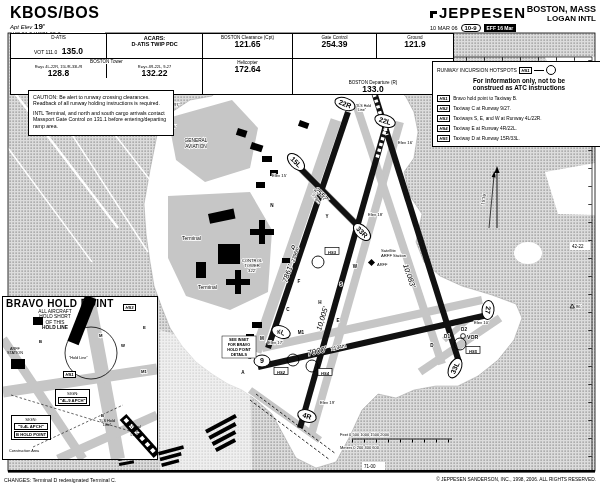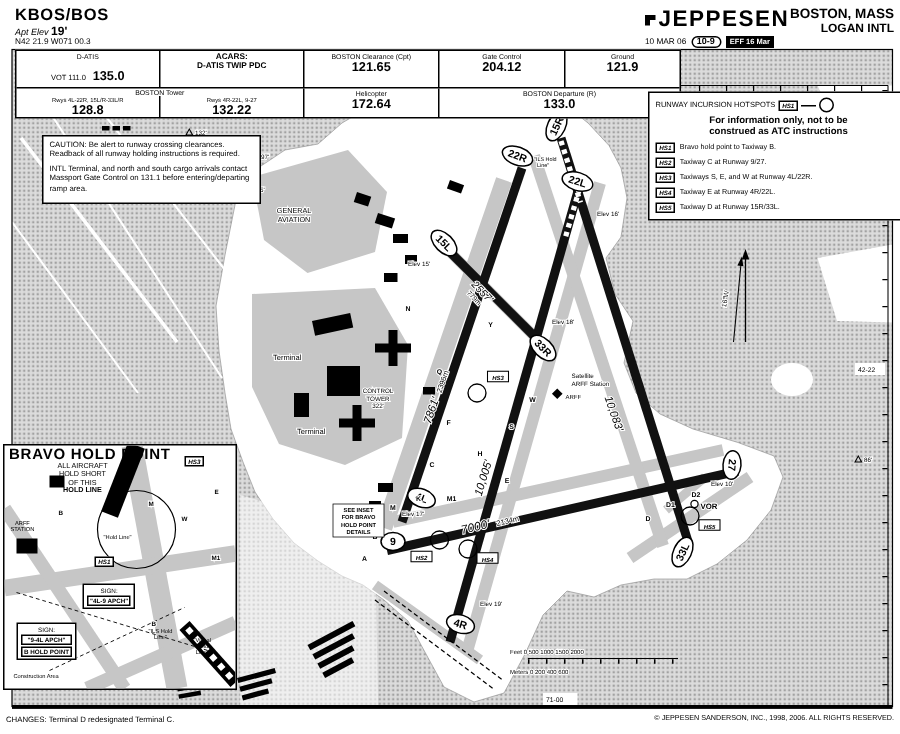--- a/index.html
+++ b/index.html
@@ -9,7 +9,7 @@
   svg text{font-family:"Liberation Sans",sans-serif;fill:#000;}
   .halo{paint-order:stroke;stroke:#fff;stroke-width:1.4px;fill:#000;}
   
-  .icao{font-size:11px;font-weight:bold;letter-spacing:.5px;text-align:center;}
+  .icao{font-size:16px;font-weight:bold;letter-spacing:.5px;text-align:center;}
   .aptelev{font-size:6px;font-style:italic;}
   .aptelev b{font-style:normal;font-size:8px;}
   .coords{font-size:5.5px;}

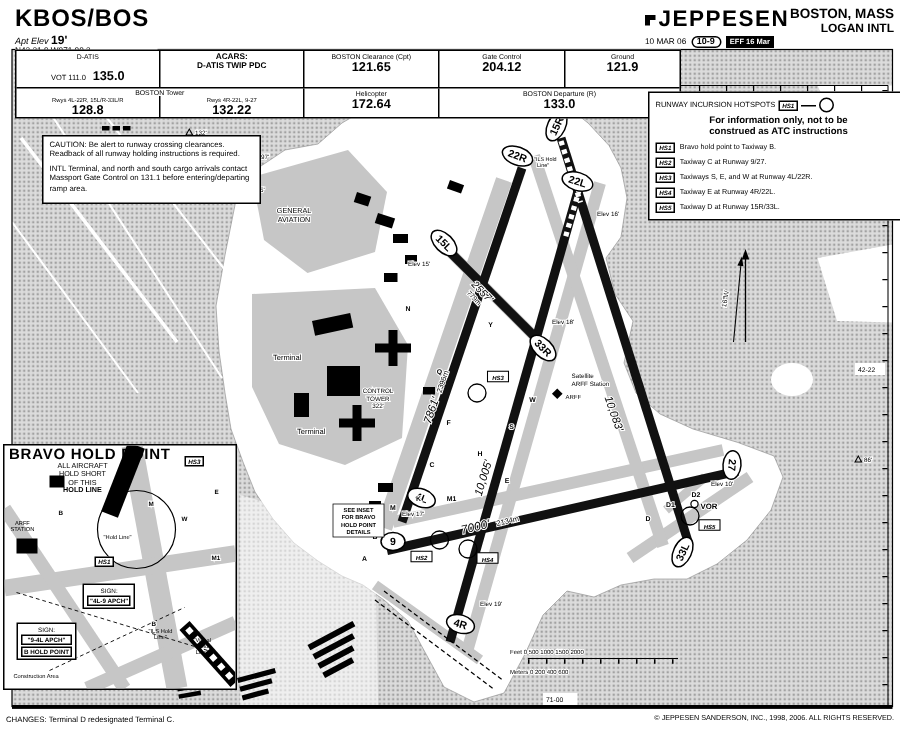--- a/index.html
+++ b/index.html
@@ -408,7 +408,7 @@
       </div>
       <div class="ccell" style="width:84px;">
         <div class="chead">Gate Control</div>
-        <div class="cfreq">204.12</div>
+        <div class="cfreq">254.39</div>
       </div>
       <div class="ccell" style="flex:1;">
         <div class="chead">Ground</div>

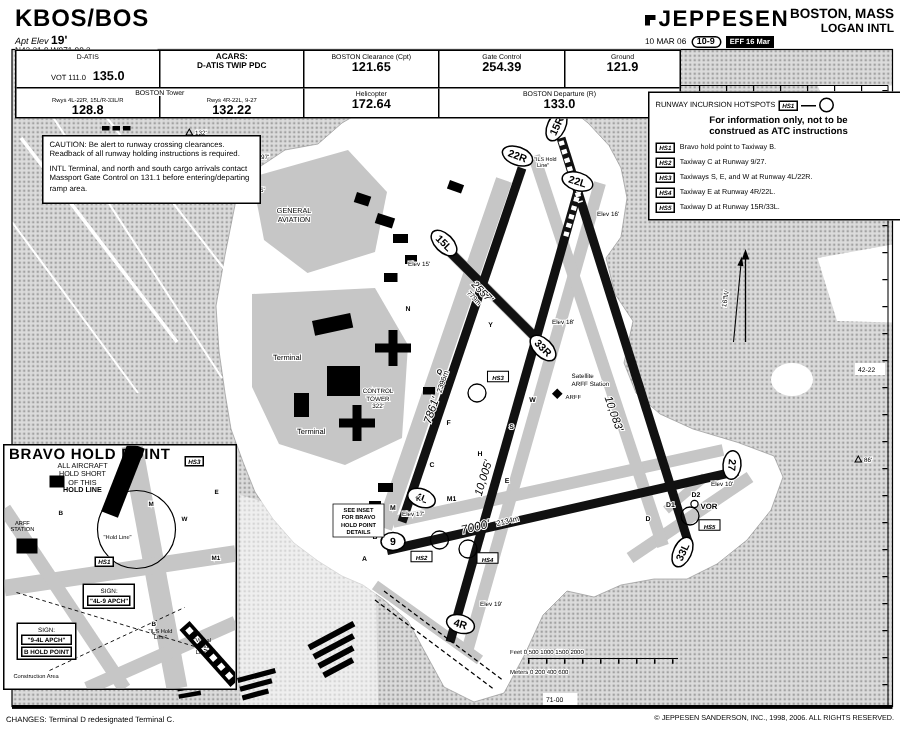--- a/index.html
+++ b/index.html
@@ -433,7 +433,7 @@
         <div class="chead">Helicopter</div>
         <div class="cfreq">172.64</div>
       </div>
-      <div class="ccell" style="flex:1;">
+      <div class="ccell" style="flex:1;margin-top:20px;">
         <div class="chead">BOSTON Departure (R)</div>
         <div class="cfreq">133.0</div>
       </div>

